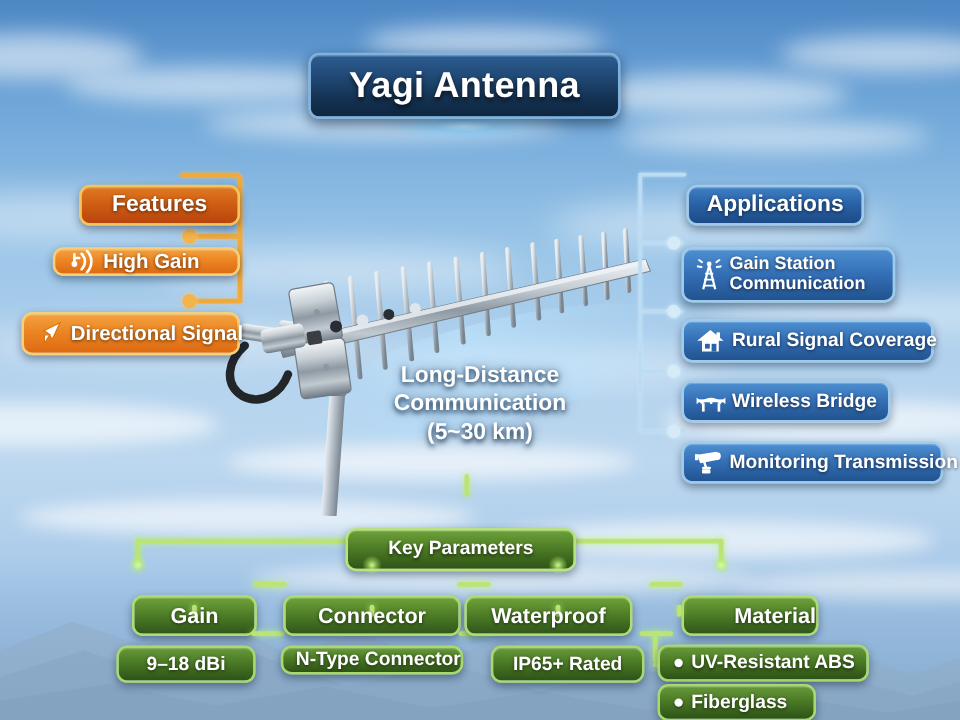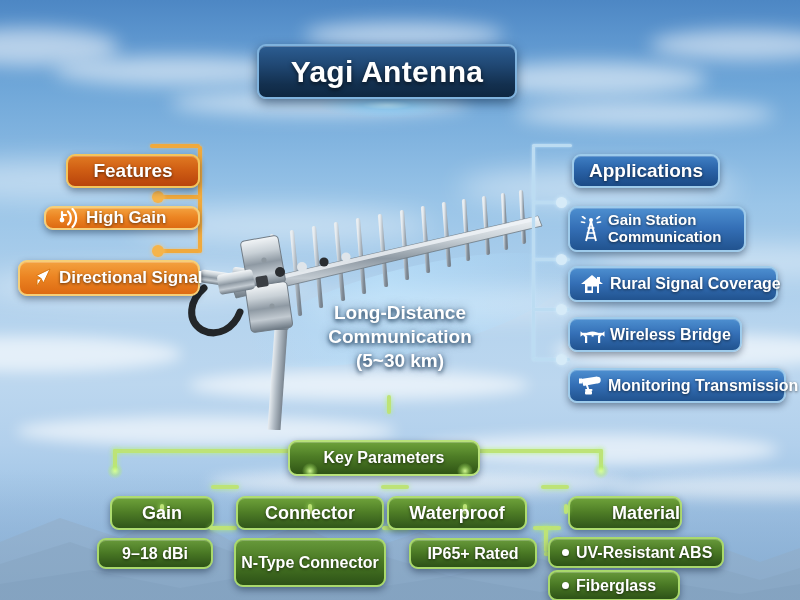--- a/index.html
+++ b/index.html
@@ -367,7 +367,7 @@
   <span class="lbl" style="font-size:18px;">Connector</span>
 </div>
 <div class="line ln-gr" style="left:308px;top:504px;width:4px;height:10px;border-radius:2px;"></div>
-<div class="pill gr-leaf" style="left:234px;top:512px;width:152px;height:49px;justify-content:center;">
+<div class="pill gr-leaf" style="left:234px;top:512px;width:152px;height:24px;justify-content:flex-end;">
   <span class="lbl" style="font-size:16px;">N-Type Connector</span>
 </div>
 

